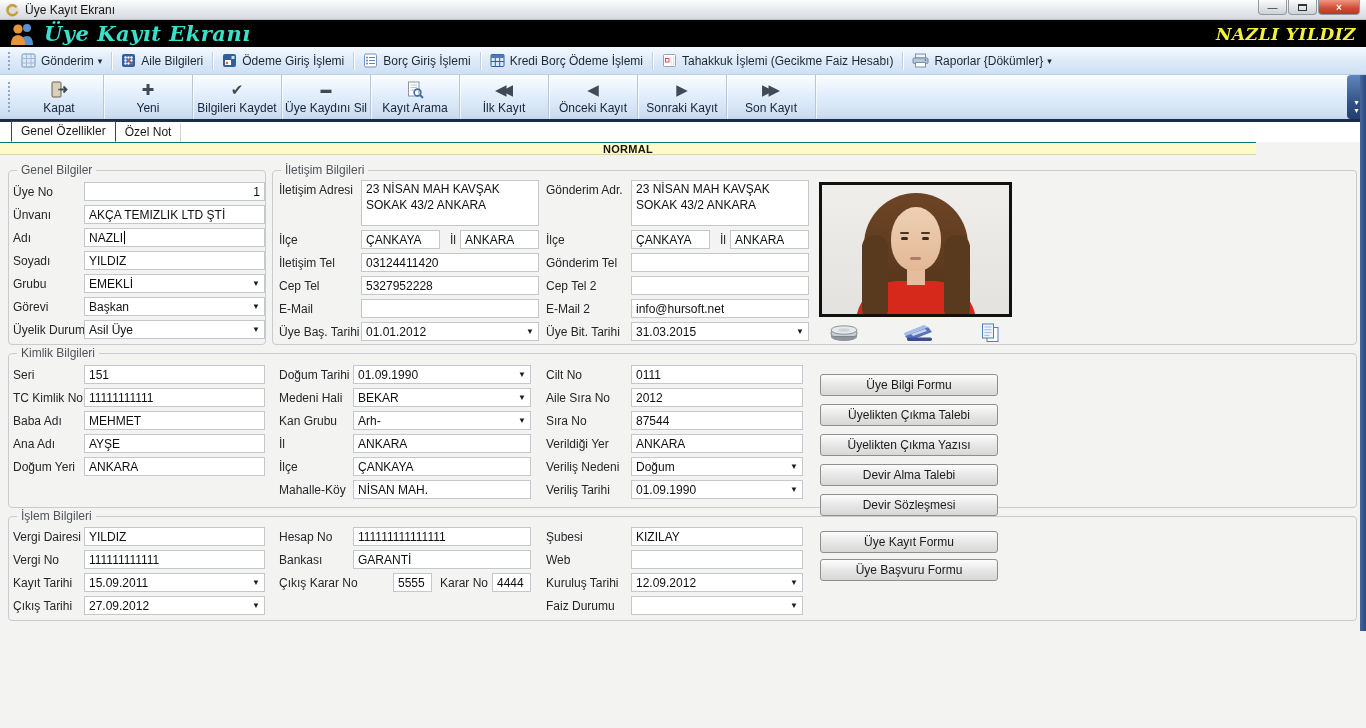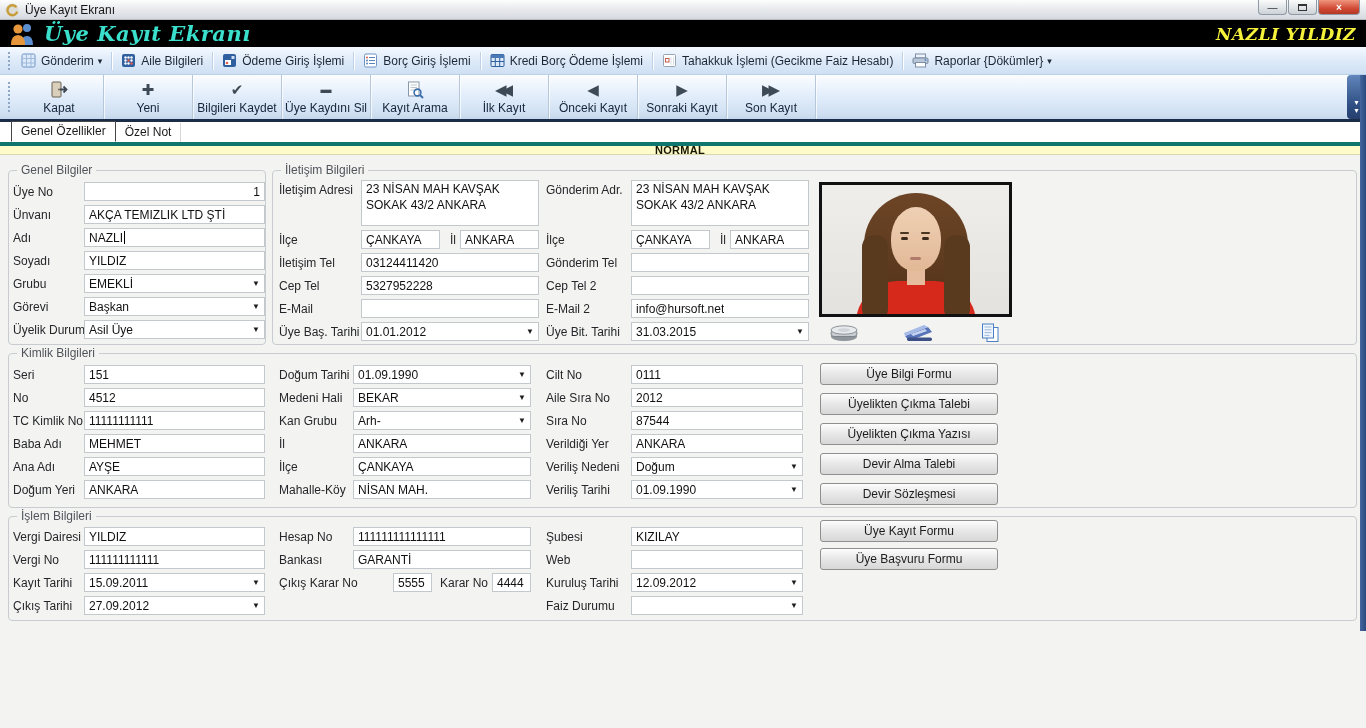--- a/index.html
+++ b/index.html
@@ -66,8 +66,8 @@
   .tab.inactive { border-right:1px solid #d7d7d7; }
 
   
-  .banner { position:absolute; left:0; top:142px; width:1360px; height:13px;
-    background:#fcfbc9; border-top:4px solid #0f766e; border-bottom:1px solid #d8d8ae;
+  .banner { position:absolute; left:0; top:142px; width:1256px; height:13px;
+    background:#fcfbc9; border-top:1px solid #0f766e; border-bottom:1px solid #d8d8ae;
     display:flex; align-items:center; justify-content:center; }
   .banner span { font-size:11px; font-weight:bold; color:#151500; letter-spacing:.3px; }
 

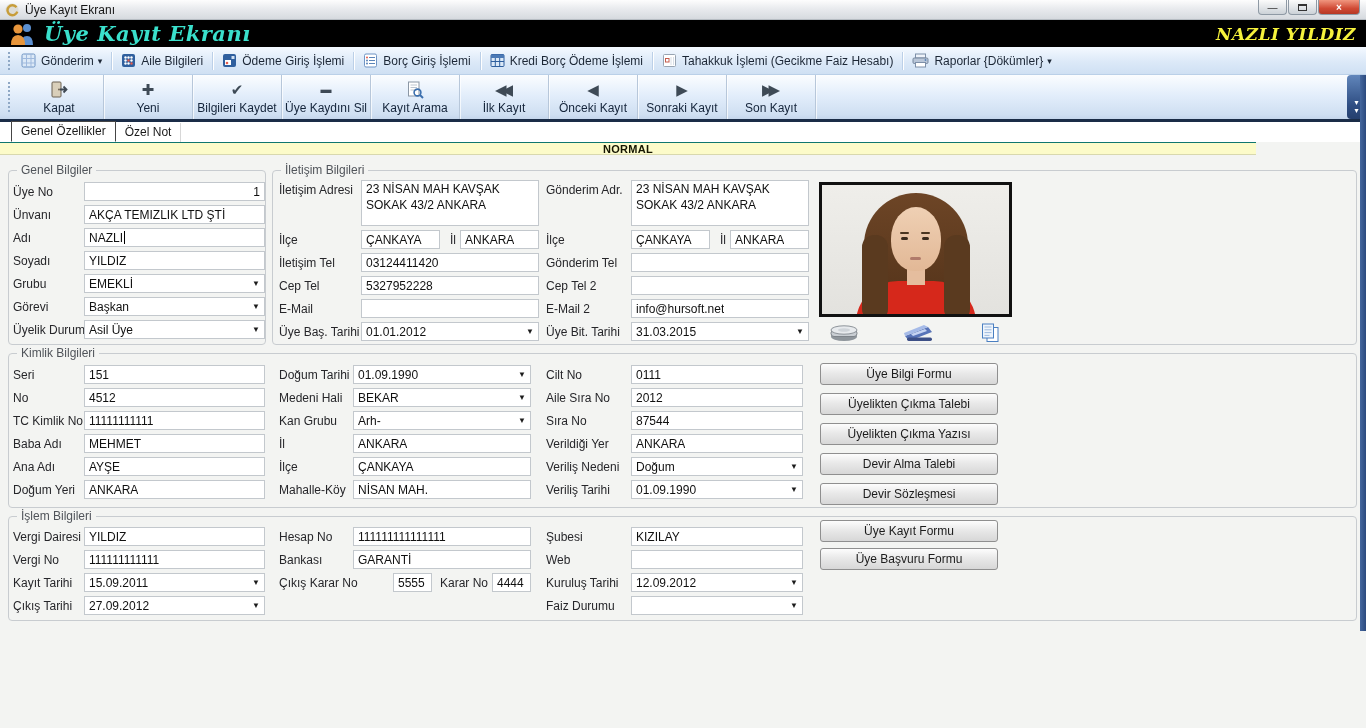--- a/index.html
+++ b/index.html
@@ -123,7 +123,7 @@
   
   .sbtn { position:absolute; left:820px; width:178px; height:22px;
     background:linear-gradient(#fdfdfd,#e9e9e9 45%,#d7d7d7); border:1px solid #8f8f8f; border-radius:3px;
-    display:flex; align-items:center; justify-content:center; font-size:12px; color:#1c1c1c; cursor:default; }
+    display:flex; align-items:center; justify-content:center; font-size:12px; color:#1c1c1c; cursor:default;margin-top:11px; }
 </style>
 </head>
 <body>

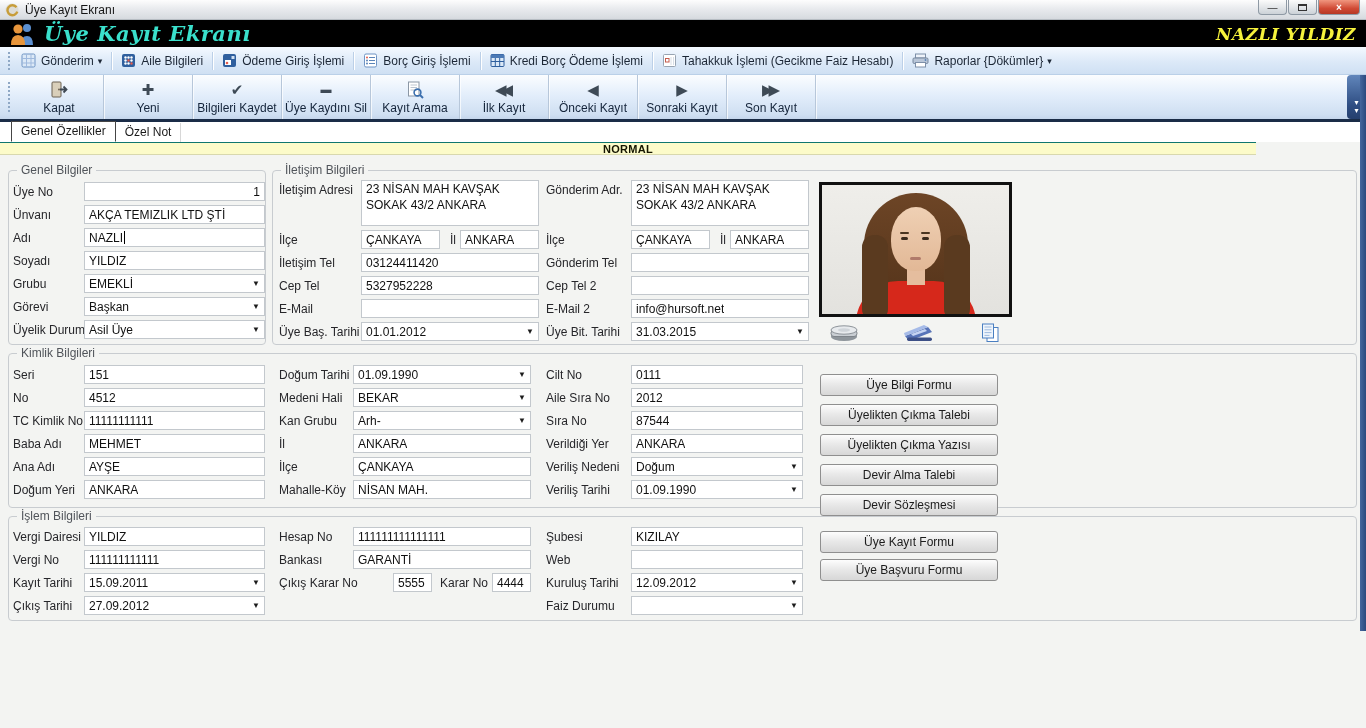--- a/index.html
+++ b/index.html
@@ -497,12 +497,6 @@
           </div>
         </div>
       <div class="fr">
-          <span class="fl w71">No</span>
-        <div class="inp">
-            <span class="val">4512</span>
-          </div>
-        </div>
-      <div class="fr">
           <span class="fl w71">TC Kimlik No</span>
         <div class="inp">
             <span class="val">11111111111</span>

